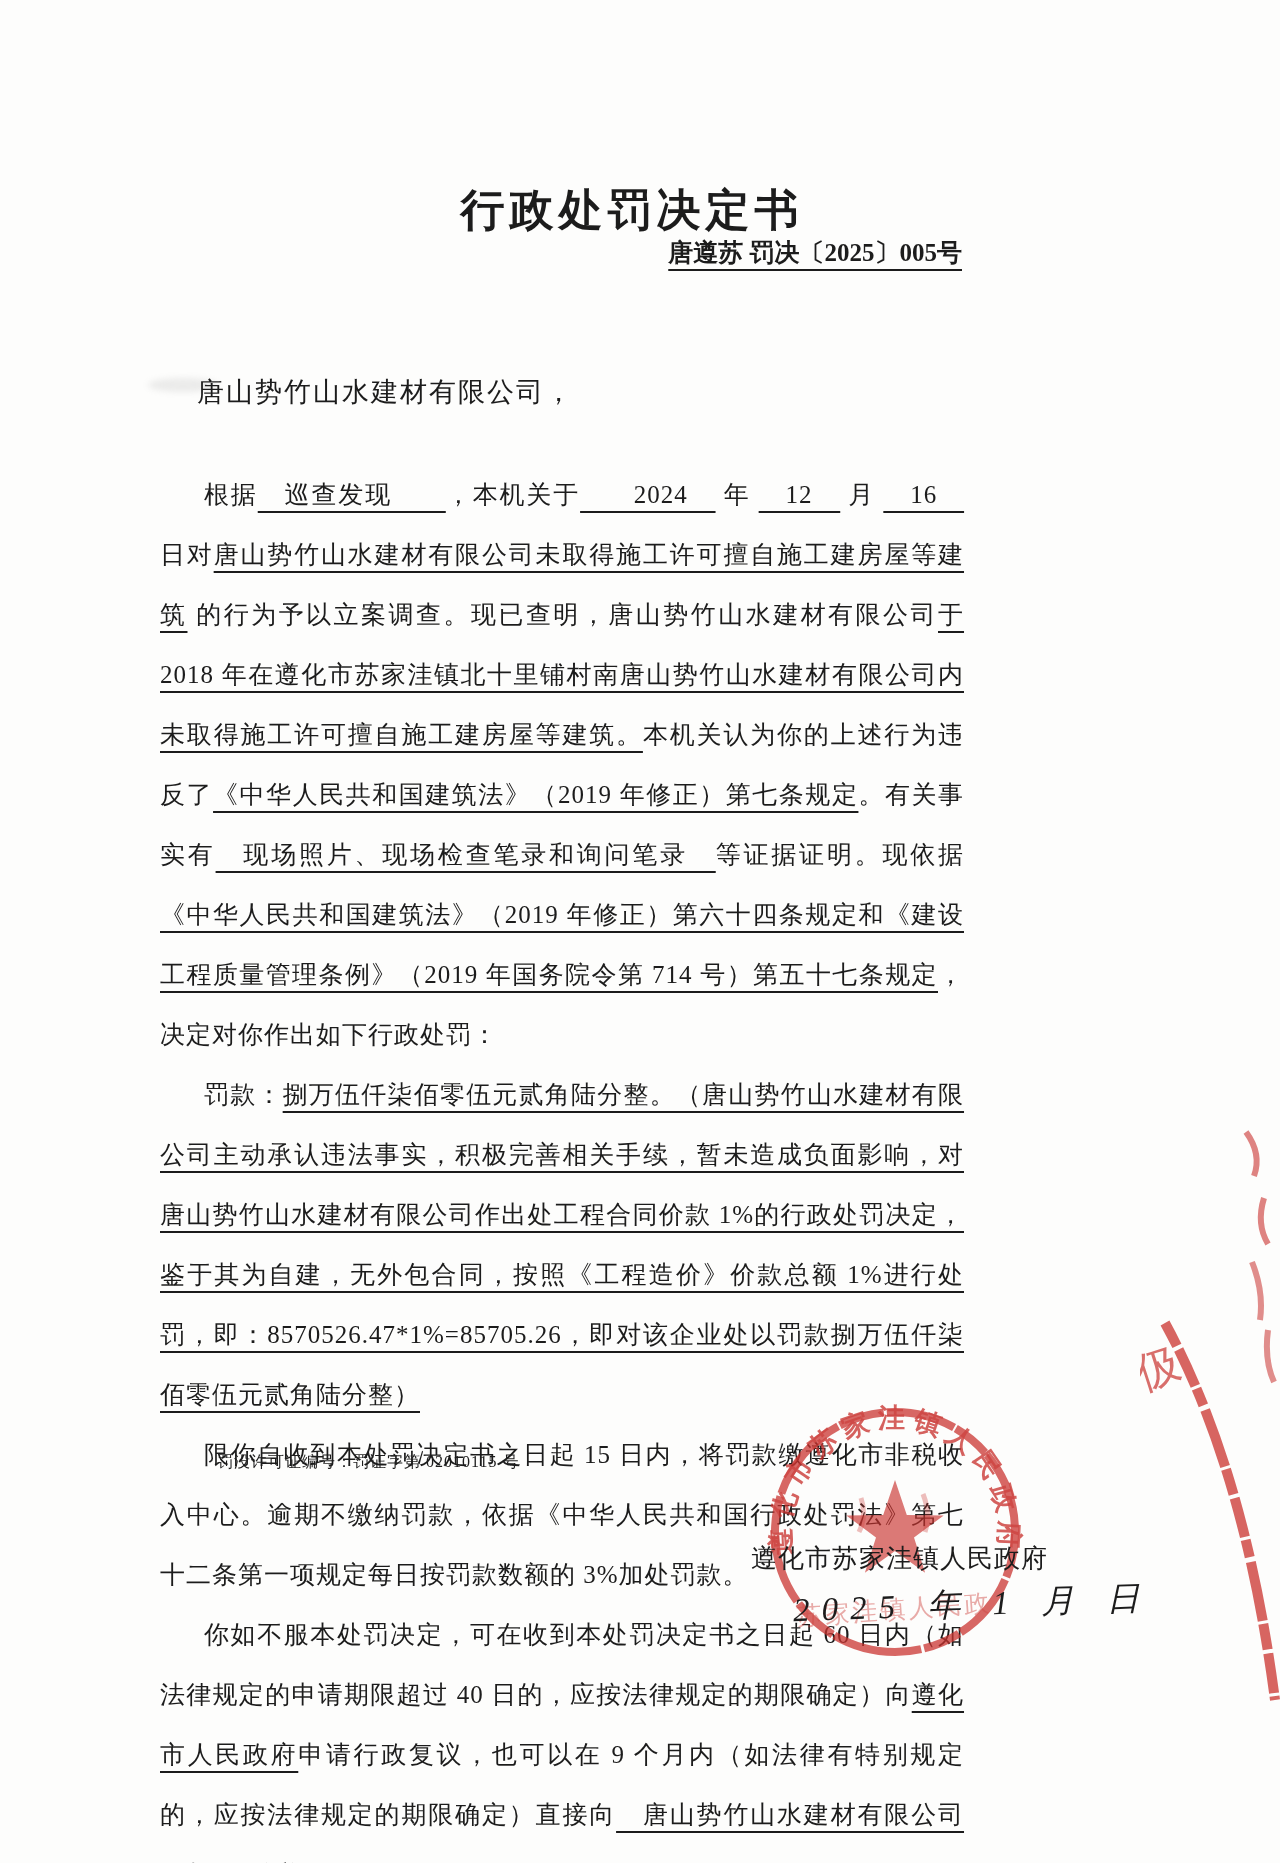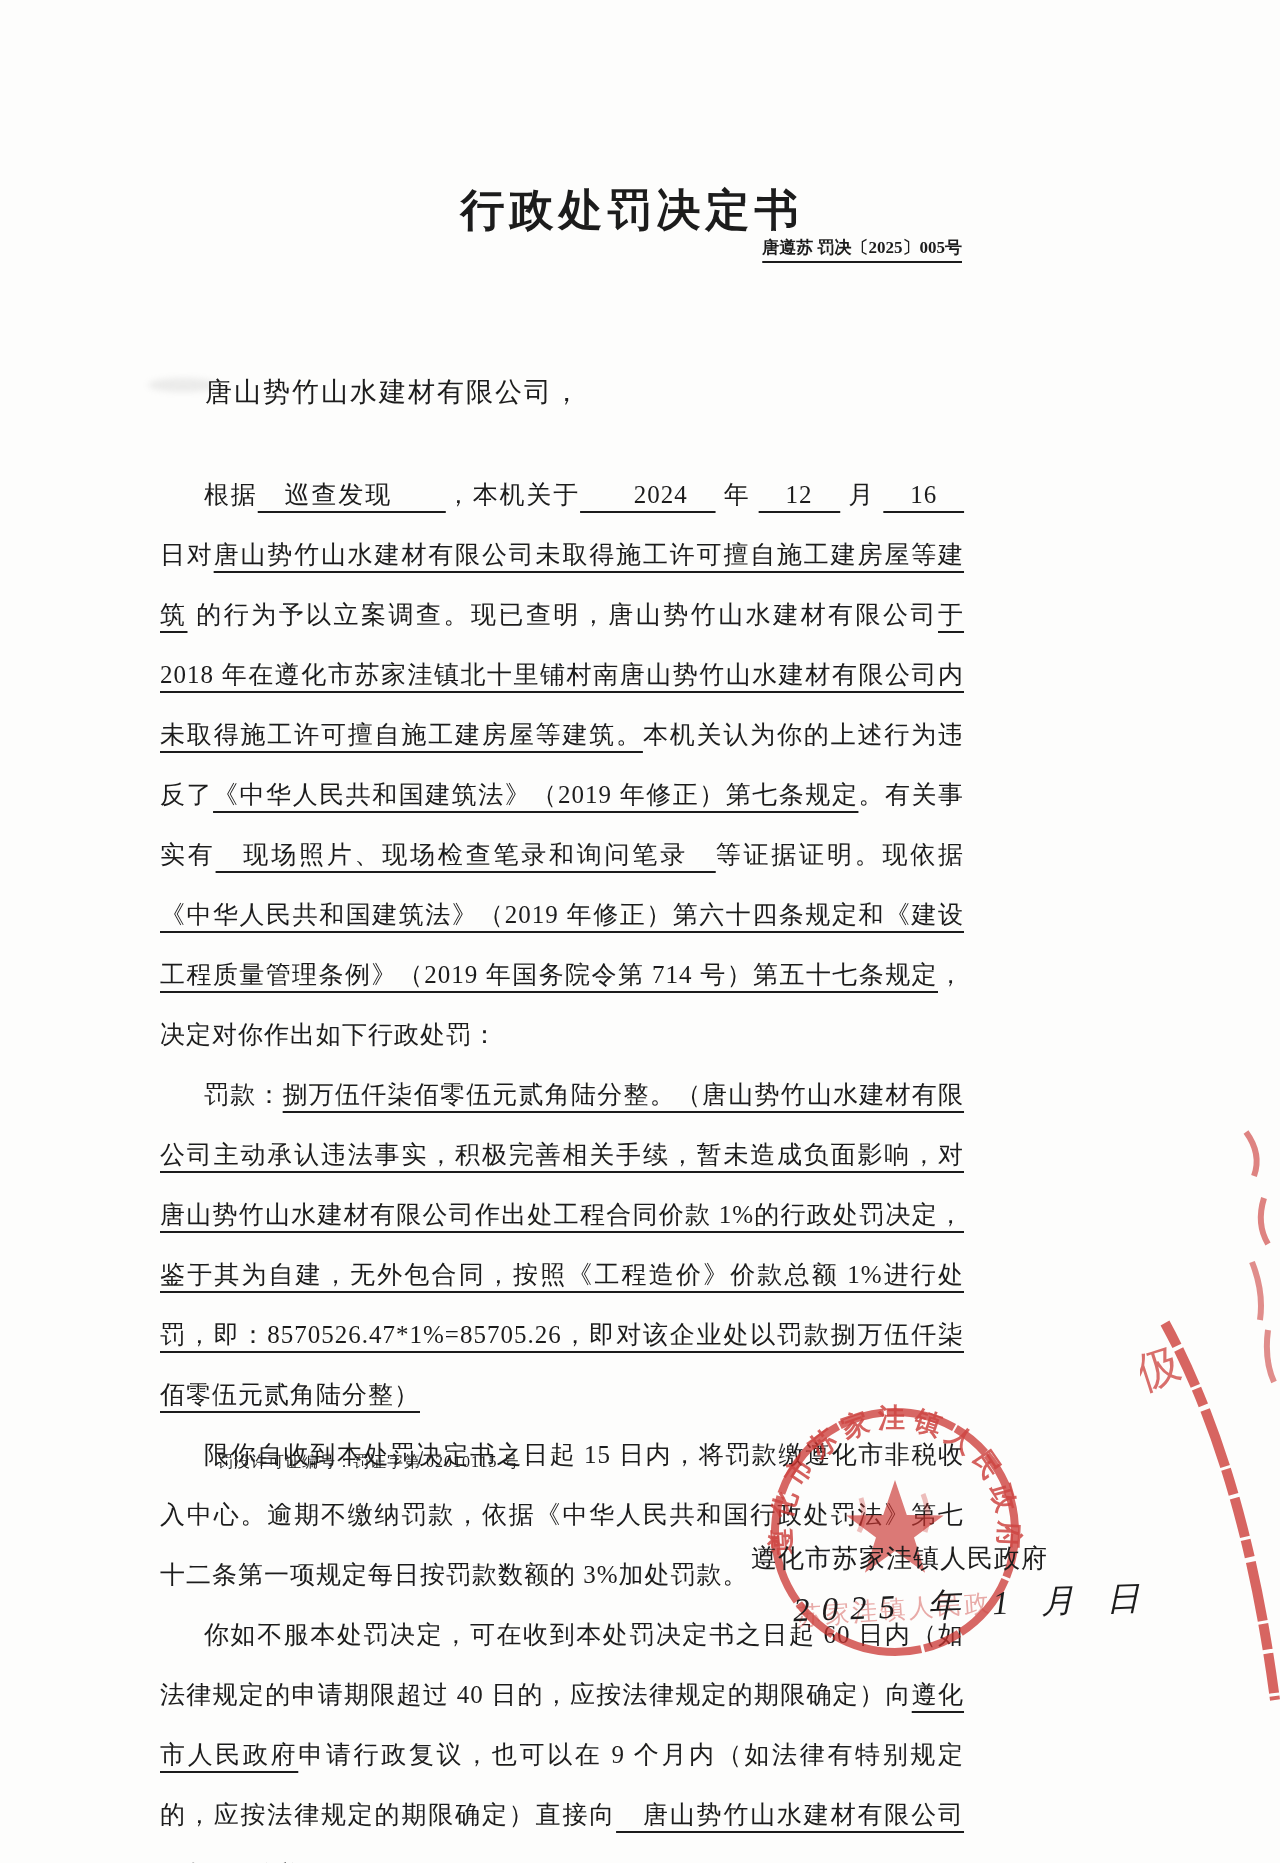--- a/index.html
+++ b/index.html
@@ -16,7 +16,7 @@
   }
   .docnum{
     position:absolute;top:236px;left:160px;width:802px;text-align:right;
-    font-size:17px;font-weight:bold;
+    font-size:25px;font-weight:bold;
   }
   .recipient{
     position:absolute;top:374px;left:197px;font-size:27px;letter-spacing:2px;margin-left:8px;

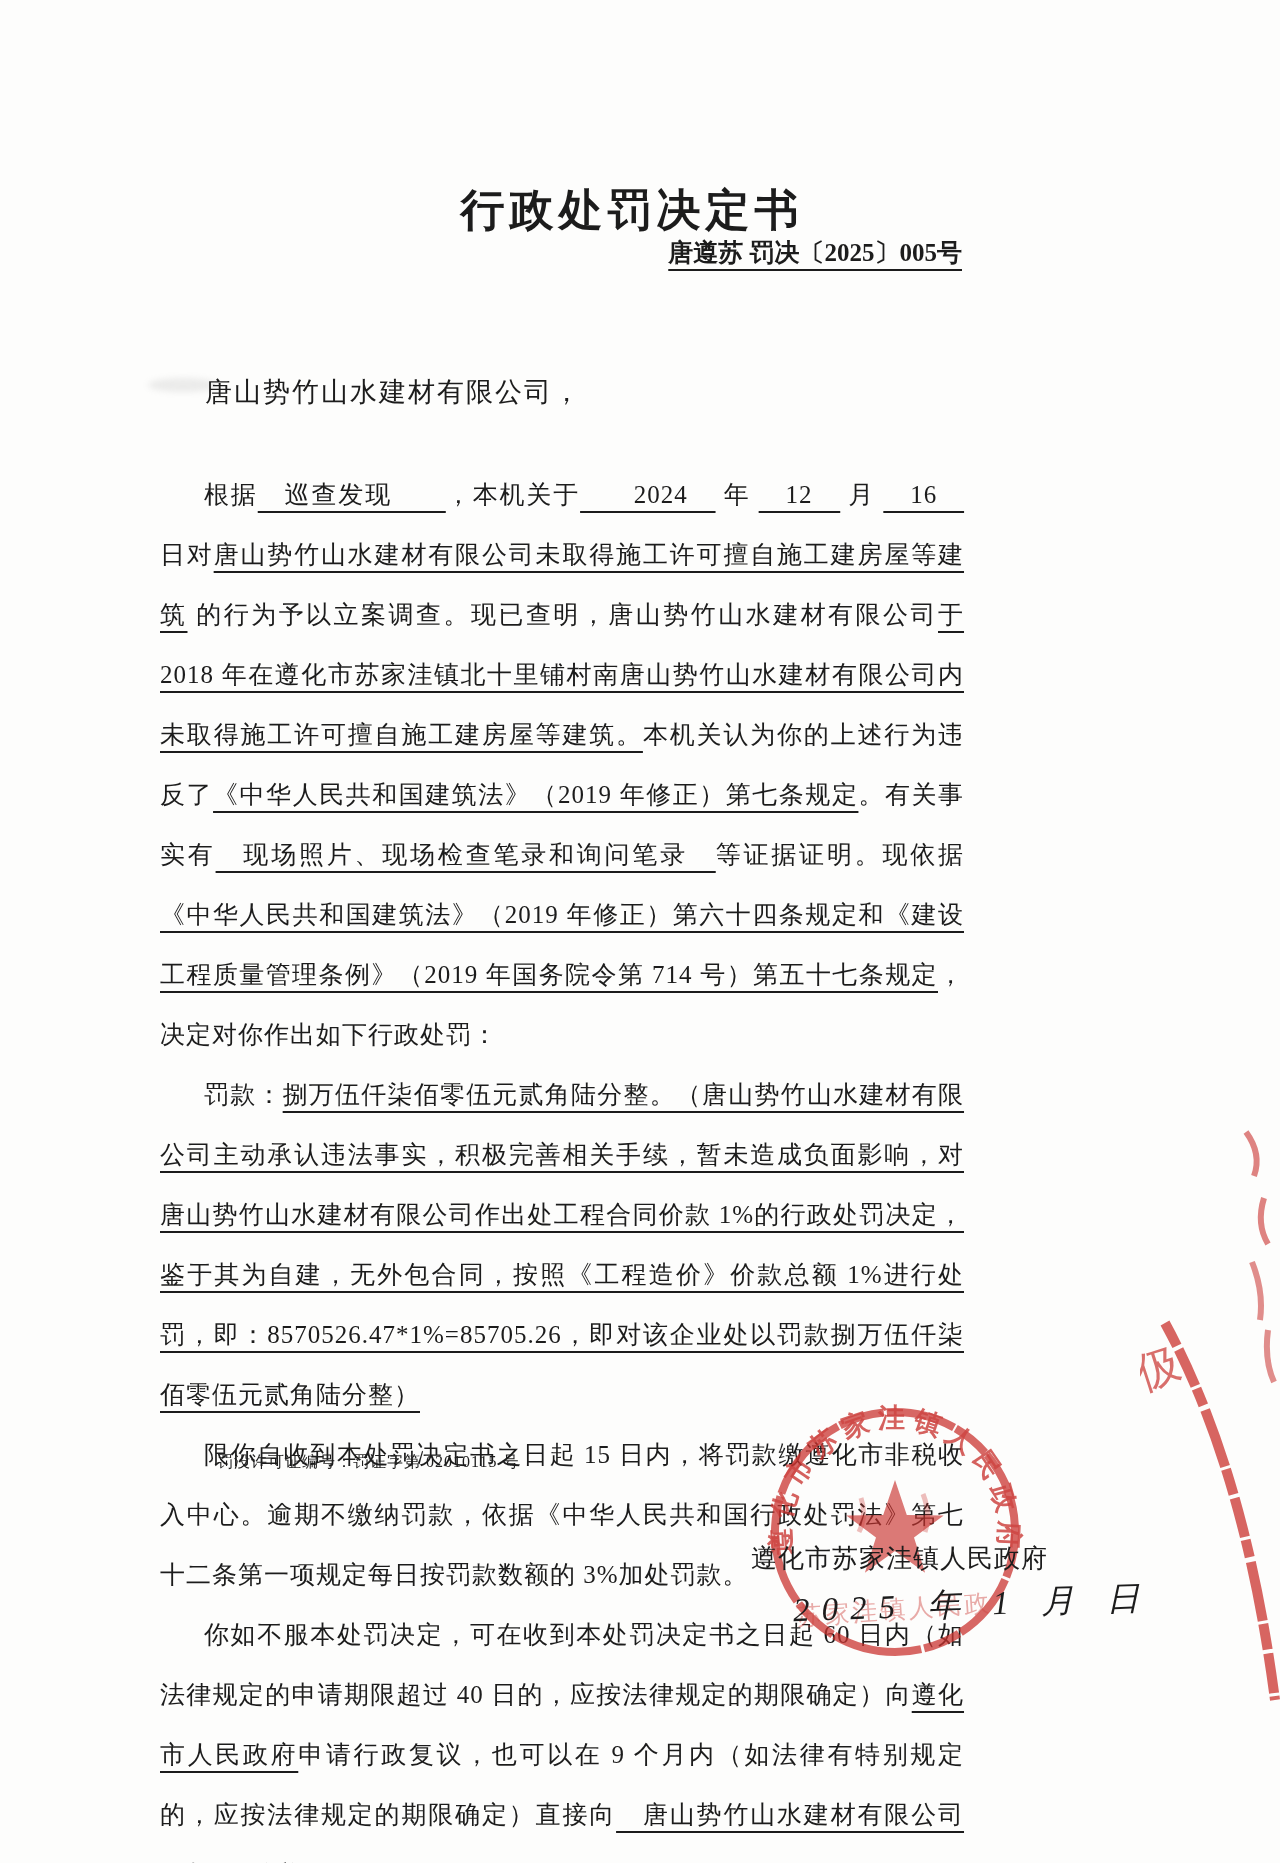--- a/index.html
+++ b/index.html
@@ -19,7 +19,7 @@
     font-size:25px;font-weight:bold;
   }
   .recipient{
-    position:absolute;top:374px;left:197px;font-size:27px;letter-spacing:2px;margin-left:8px;
+    position:absolute;top:374px;left:197px;font-size:27px;letter-spacing:2px;
   }
   .bodytext{
     position:absolute;top:465px;left:160px;width:804px;

